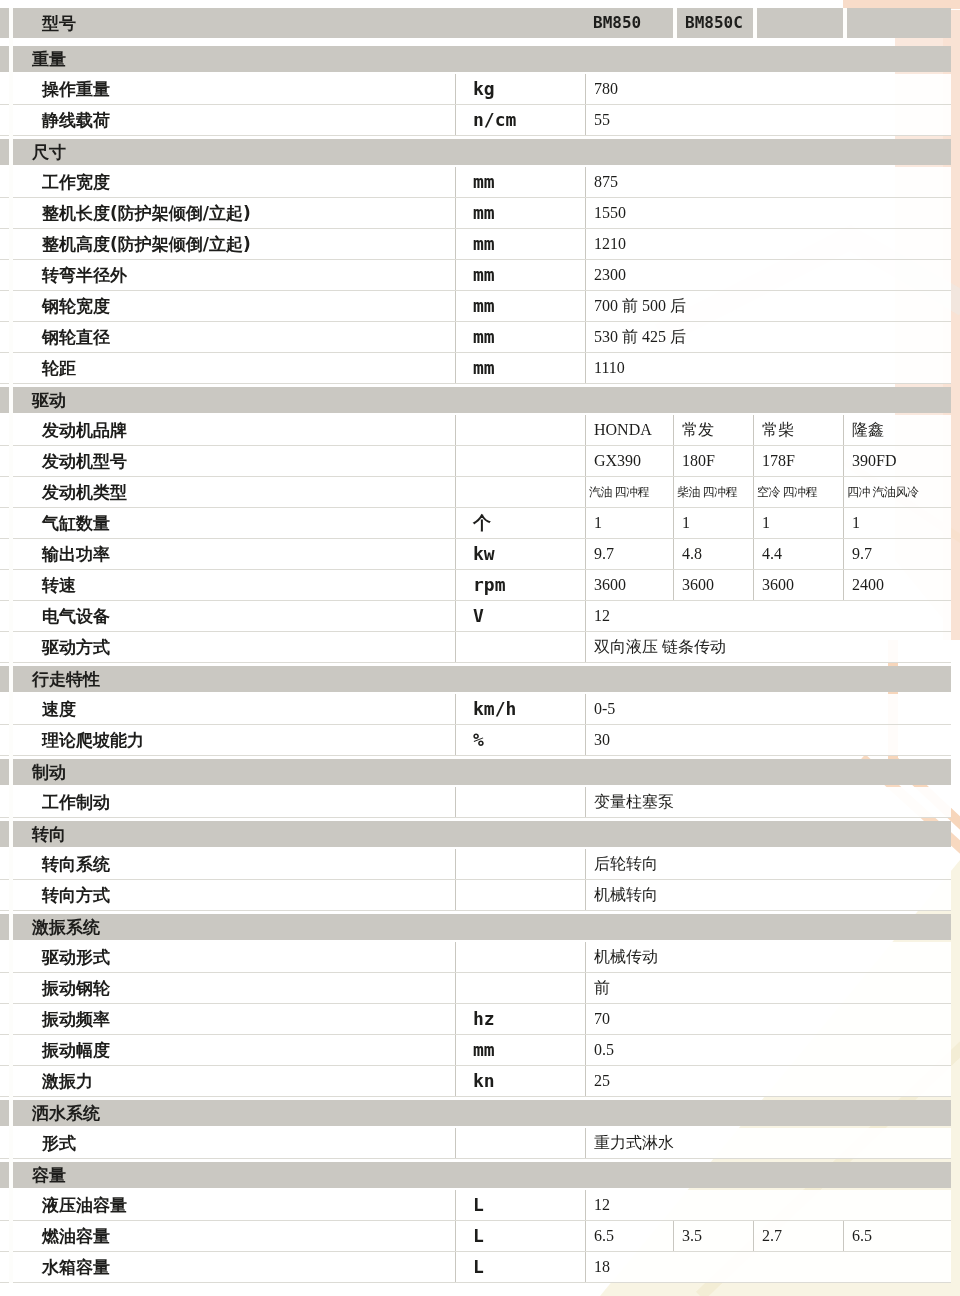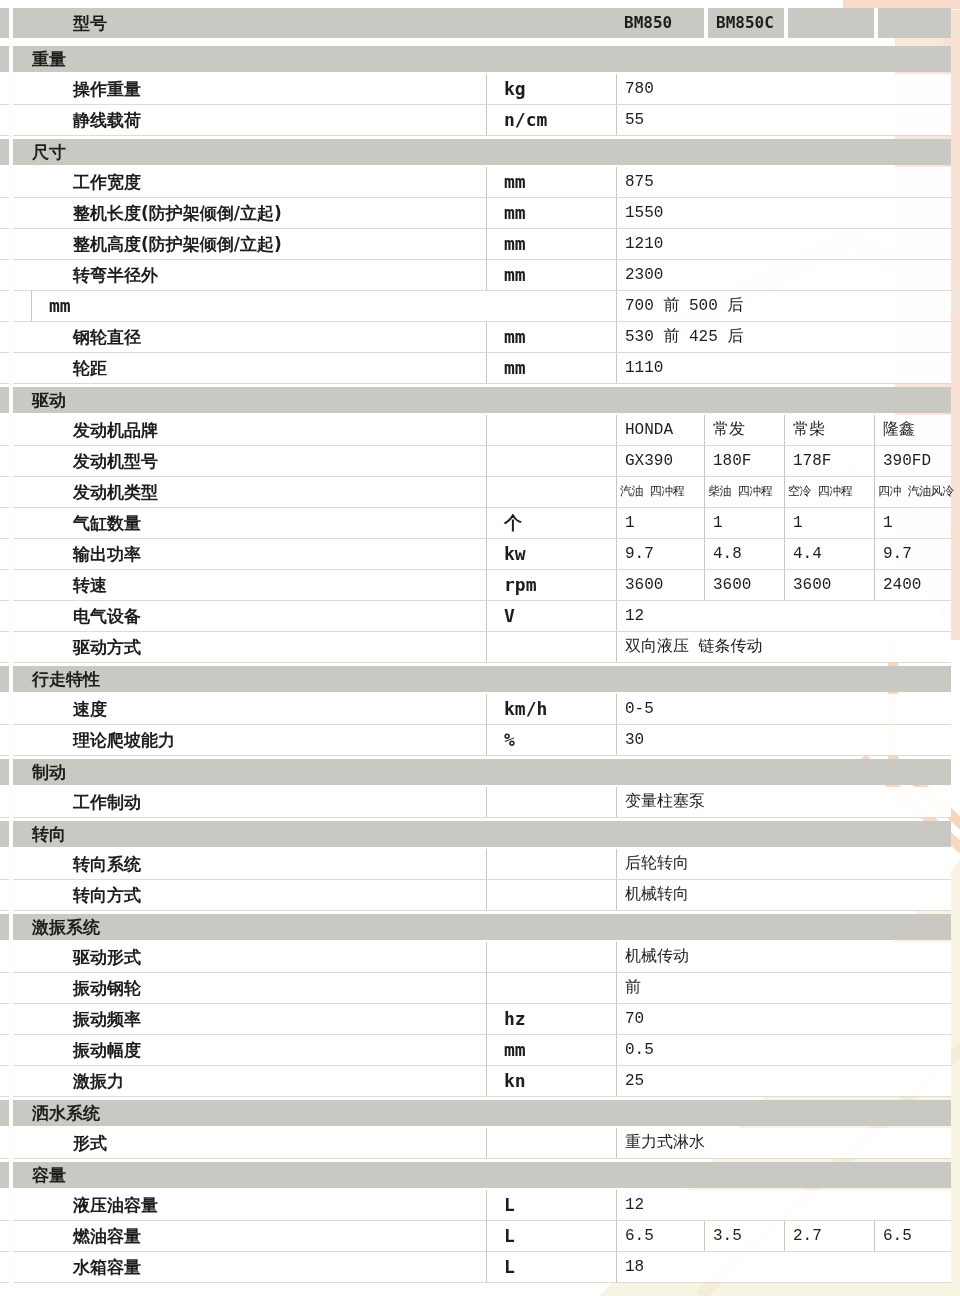--- a/index.html
+++ b/index.html
@@ -23,7 +23,6 @@
     display:grid;
     grid-template-columns:455px 130px 88px 80px 90px 108px;
     box-sizing:border-box;
-    padding-left:31px;
   }
   .cell{box-sizing:border-box;overflow:hidden;white-space:nowrap;}
   

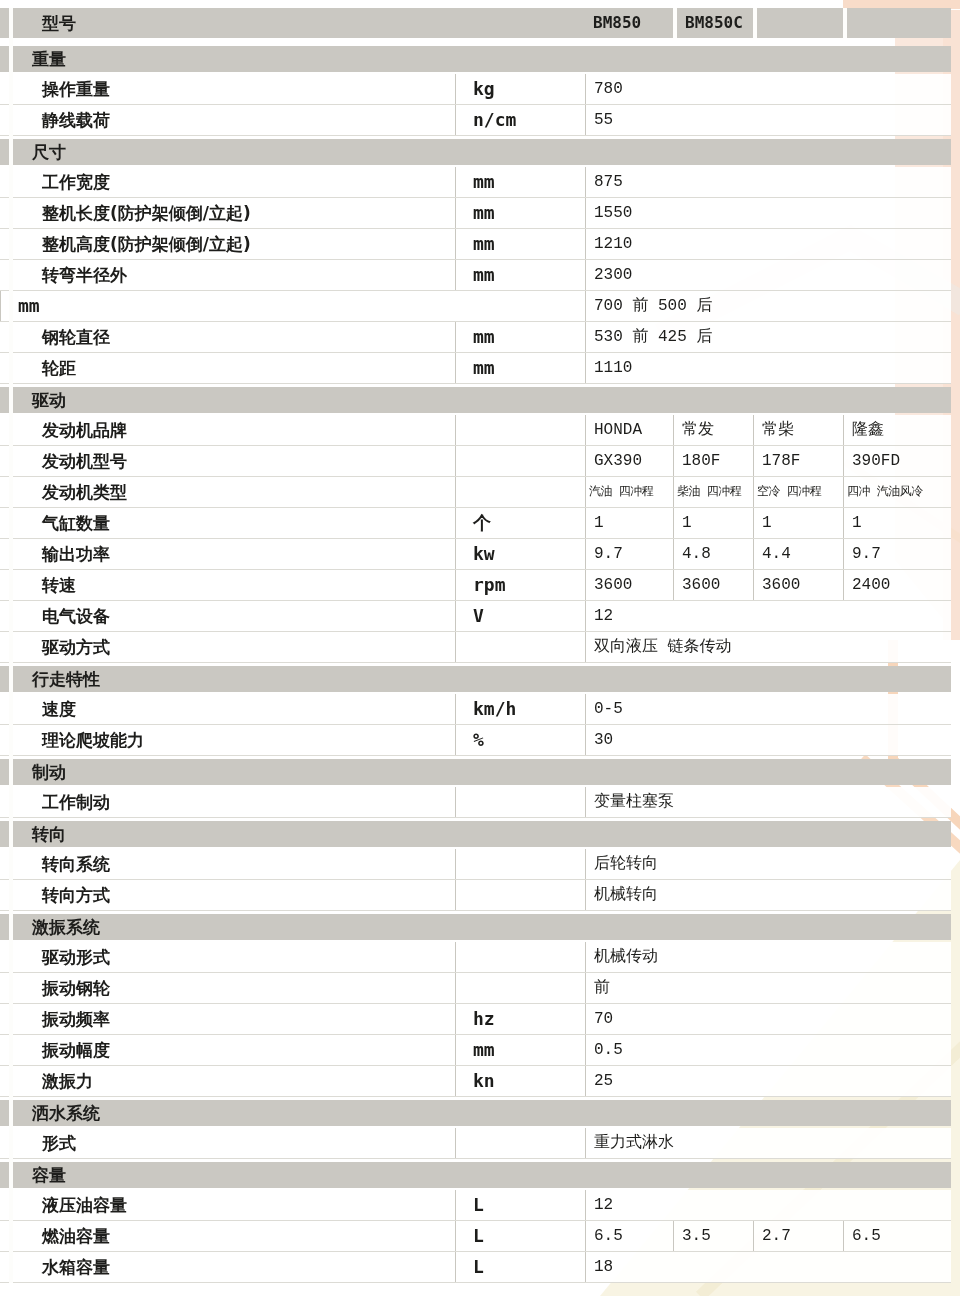--- a/index.html
+++ b/index.html
@@ -62,7 +62,7 @@
   .row .c-val{
     border-left:1px solid #c9c7c0;
     padding-left:8px;
-    font-family:Liberation Mono, monospace;
+    font-family:Liberation Serif, serif;
     font-size:16px;
   }
   .row .c-val.span{grid-column:3 / 7;}

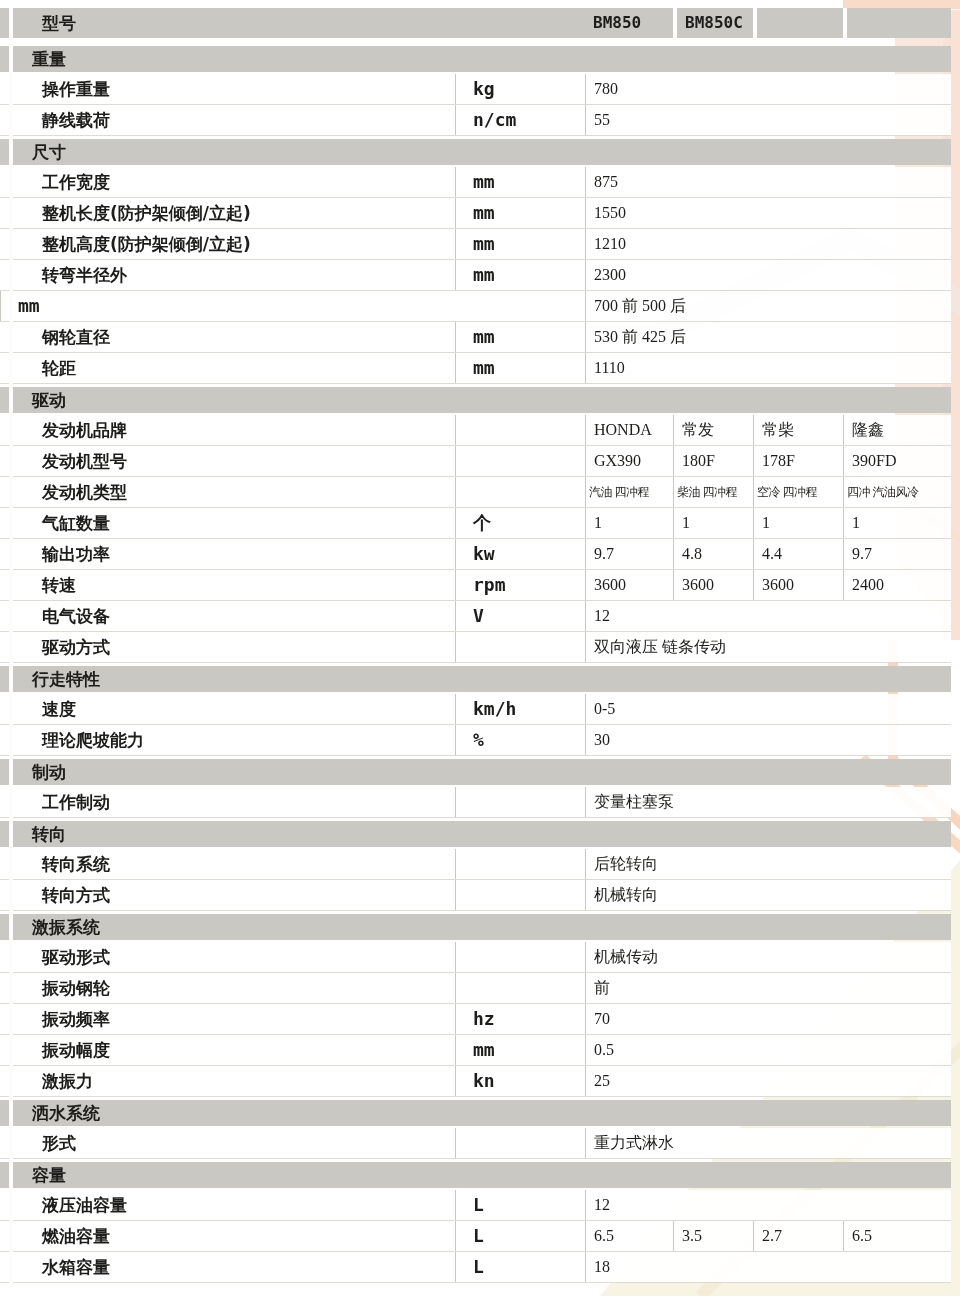--- a/index.html
+++ b/index.html
@@ -130,6 +130,7 @@
     <div class="cell c-val span">2300</div>
         </div>
         <div class="grid row">
+      <div class="cell c-label">钢轮宽度</div>
       <div class="cell c-unit">mm</div>
     <div class="cell c-val span">700 前 500 后</div>
         </div>

